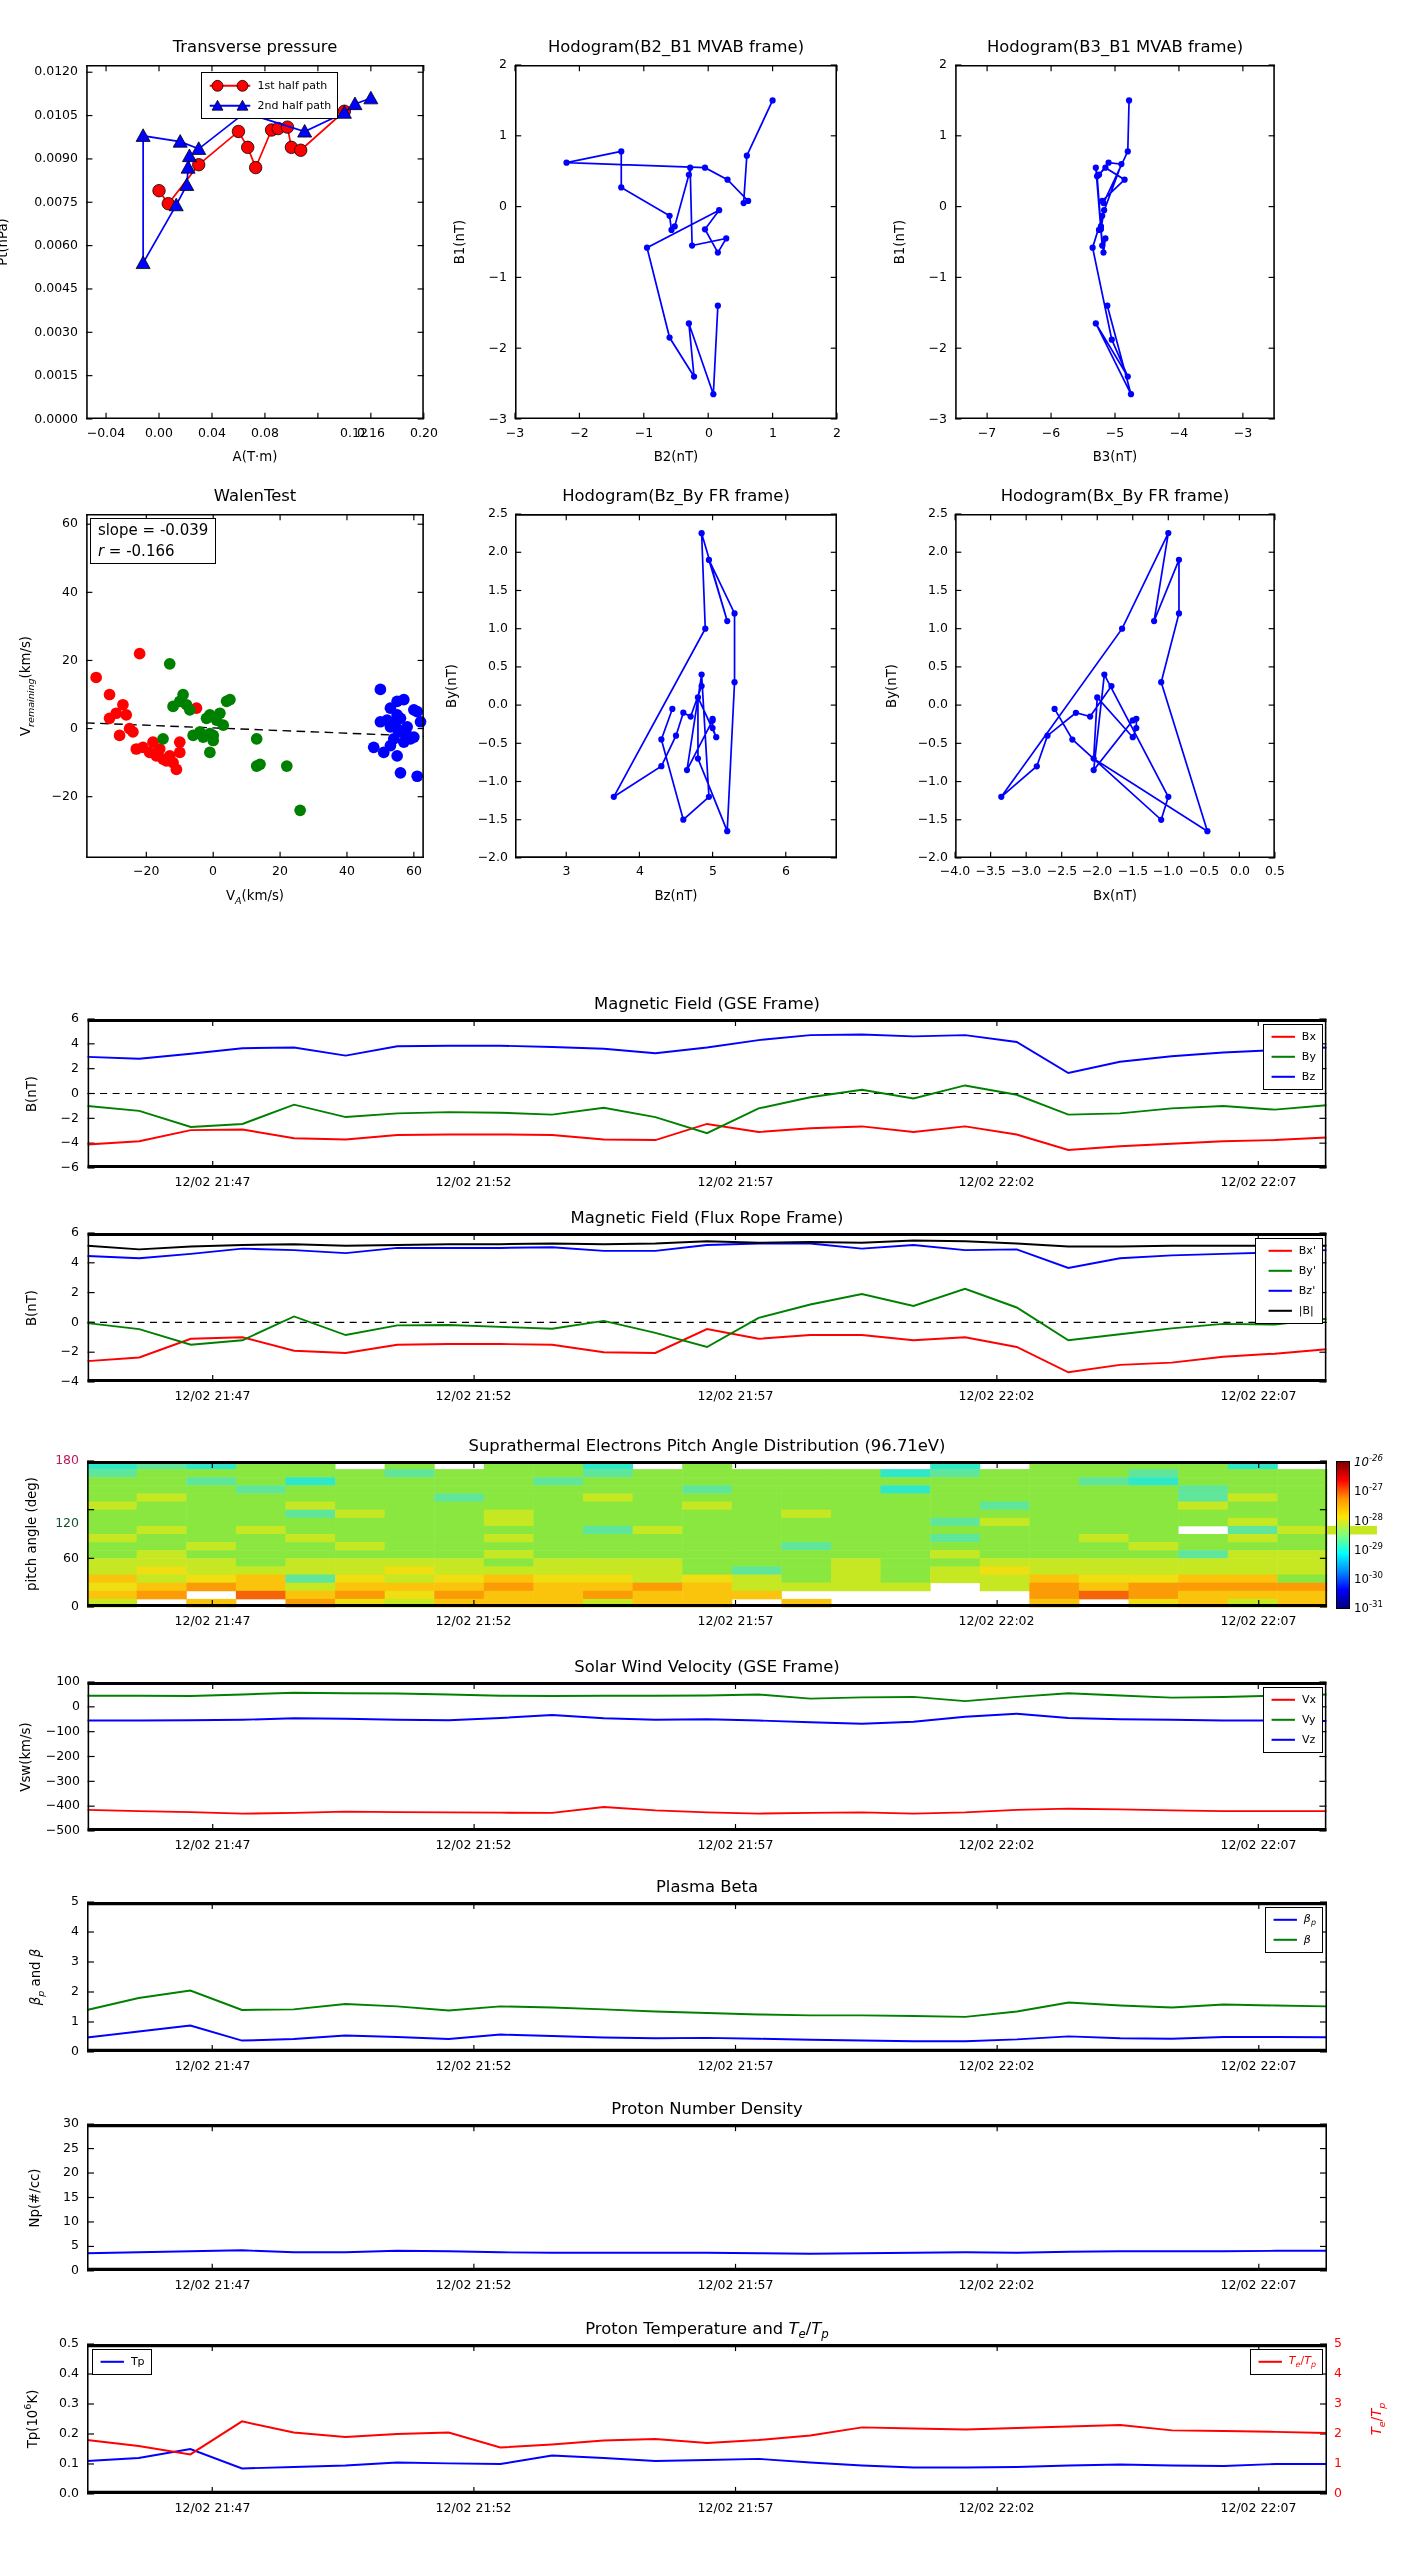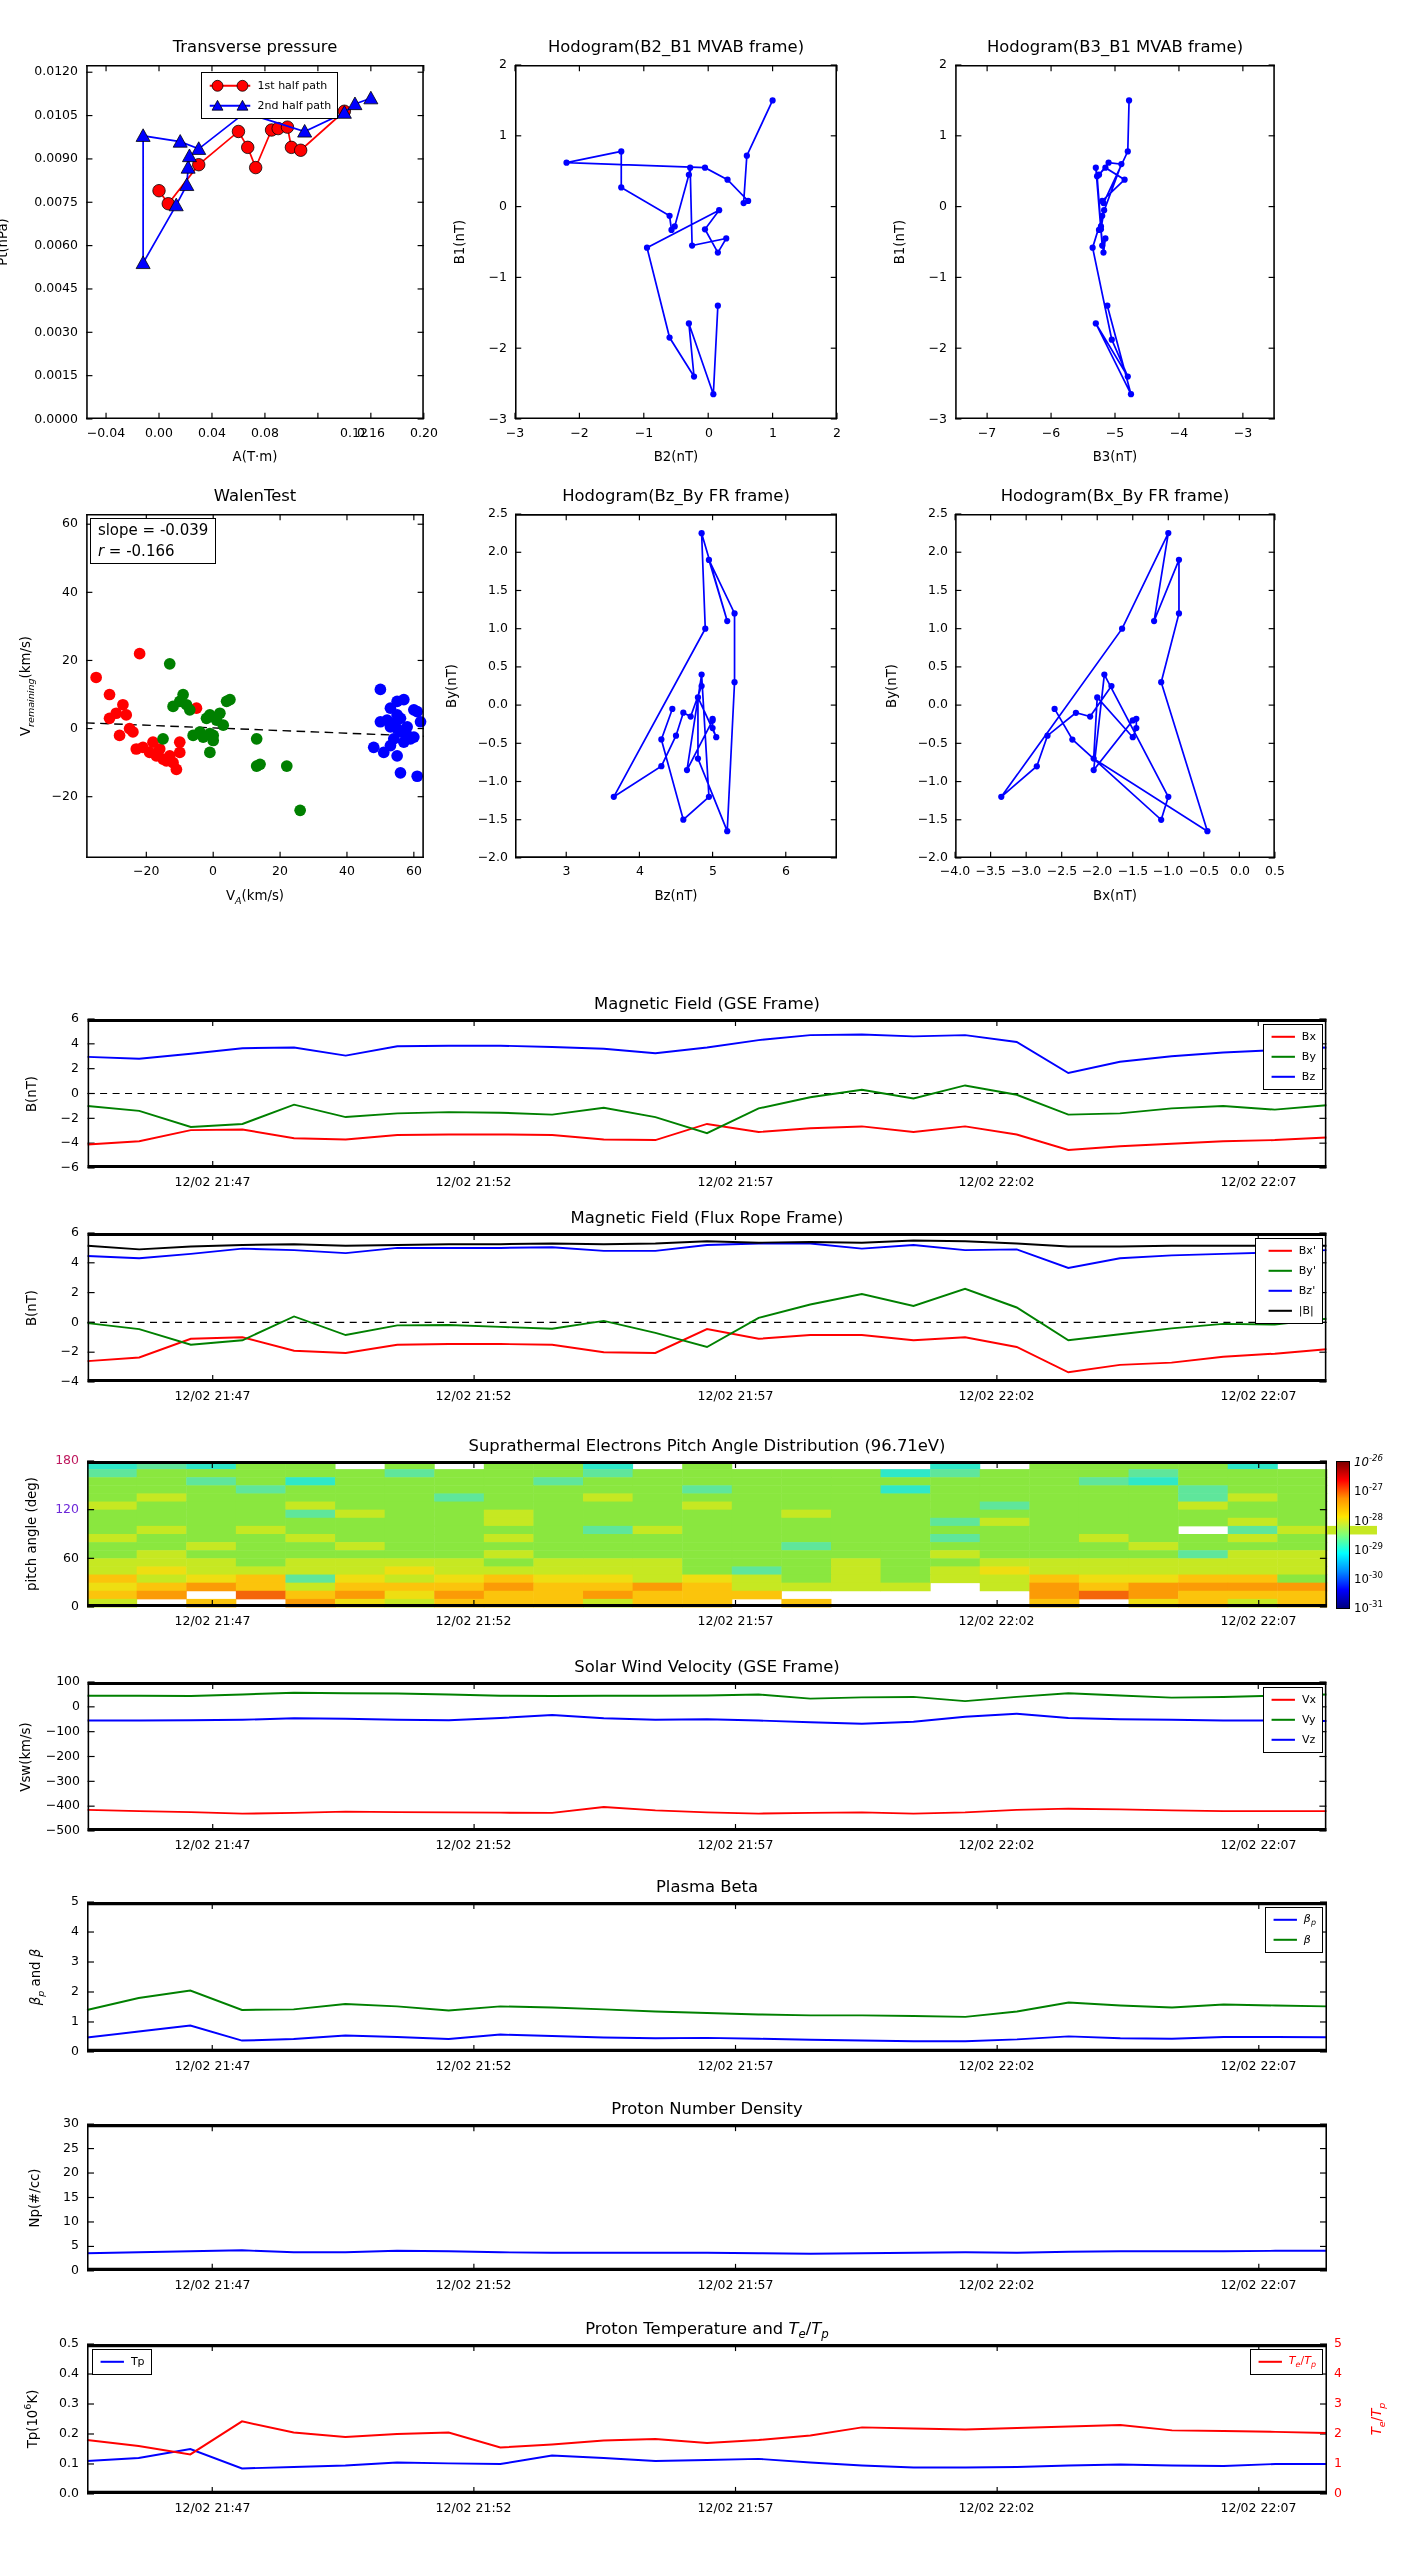--- a/index.html
+++ b/index.html
@@ -1171,7 +1171,7 @@
       <div class="tick xtick" style="left: 1109px; top: 153px; width: 125px;">12/02 22:07</div>
       <div class="tick ytick" style="left: -42px; top: 138px; width: 34px; color: rgb(0, 0, 0);">0</div>
       <div class="tick ytick" style="left: -42px; top: 90px; width: 34px; color: rgb(0, 0, 0);">60</div>
-      <div class="tick ytick" style="left: -42px; top: 41px; width: 34px; color: #6d28d9;">120</div>
+      <div class="tick ytick" style="left: -42px; top: 55px; width: 34px; color: #14532d;">120</div>
       <div class="tick ytick" style="left: -42px; top: -7.8px; width: 34px; color: #be185d;">180</div>
       <div class="ptitle" style="top: -25px;">Suprathermal Electrons Pitch Angle Distribution (96.71eV)</div>
       <div class="alab" style="left: -56px; top: 50%; transform: translate(-50%, -50%) rotate(-90deg);">pitch angle (deg)</div>

